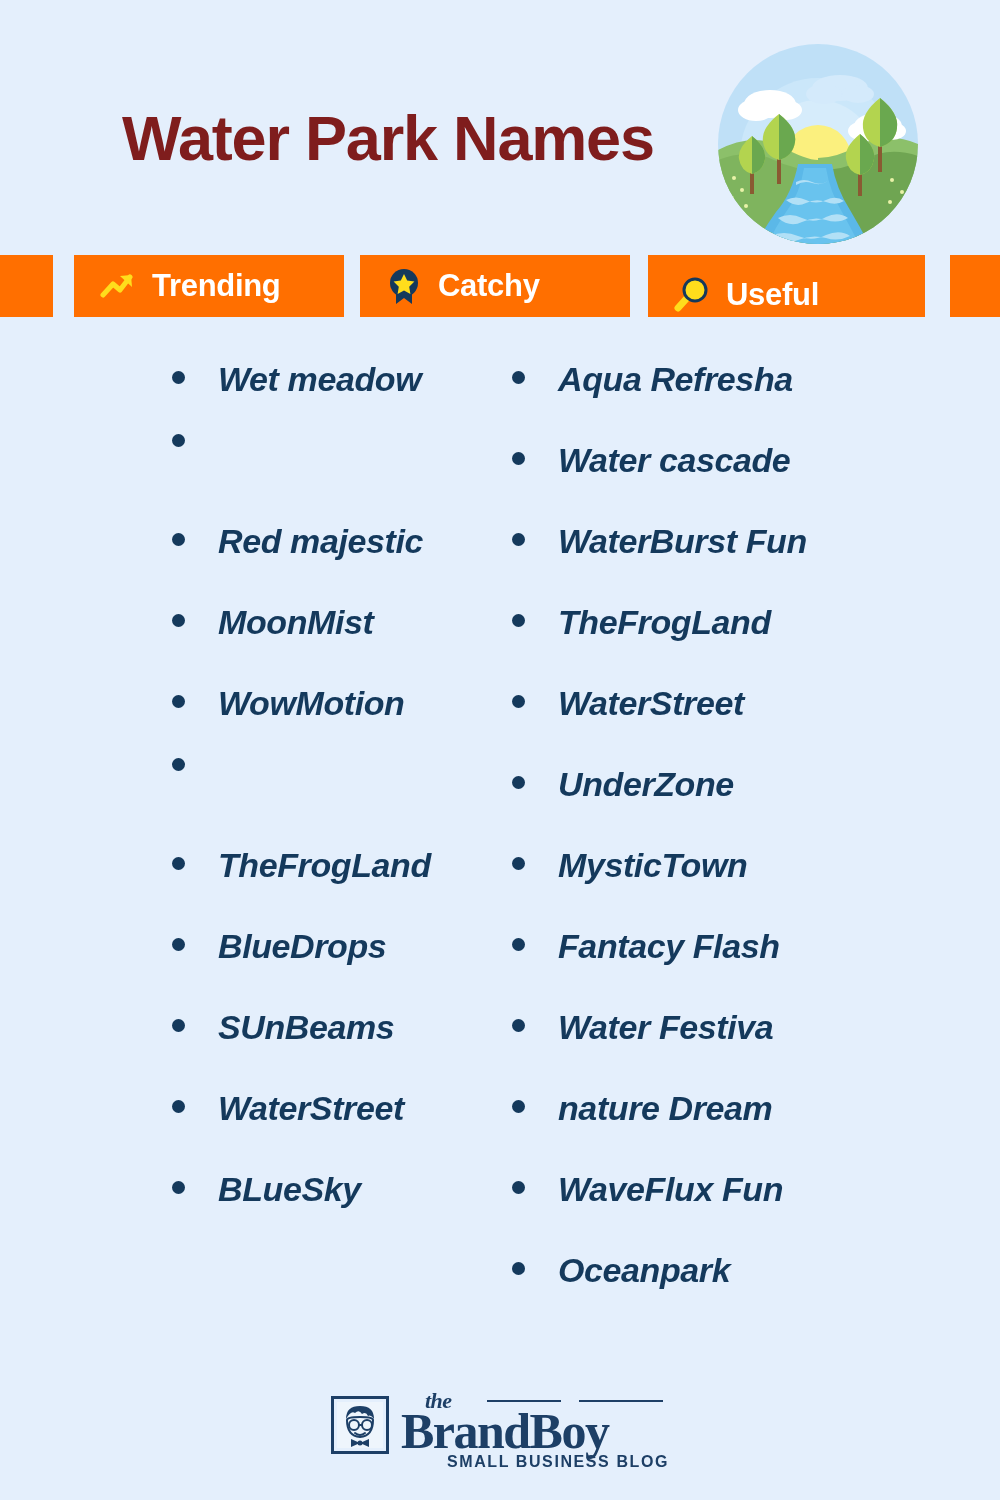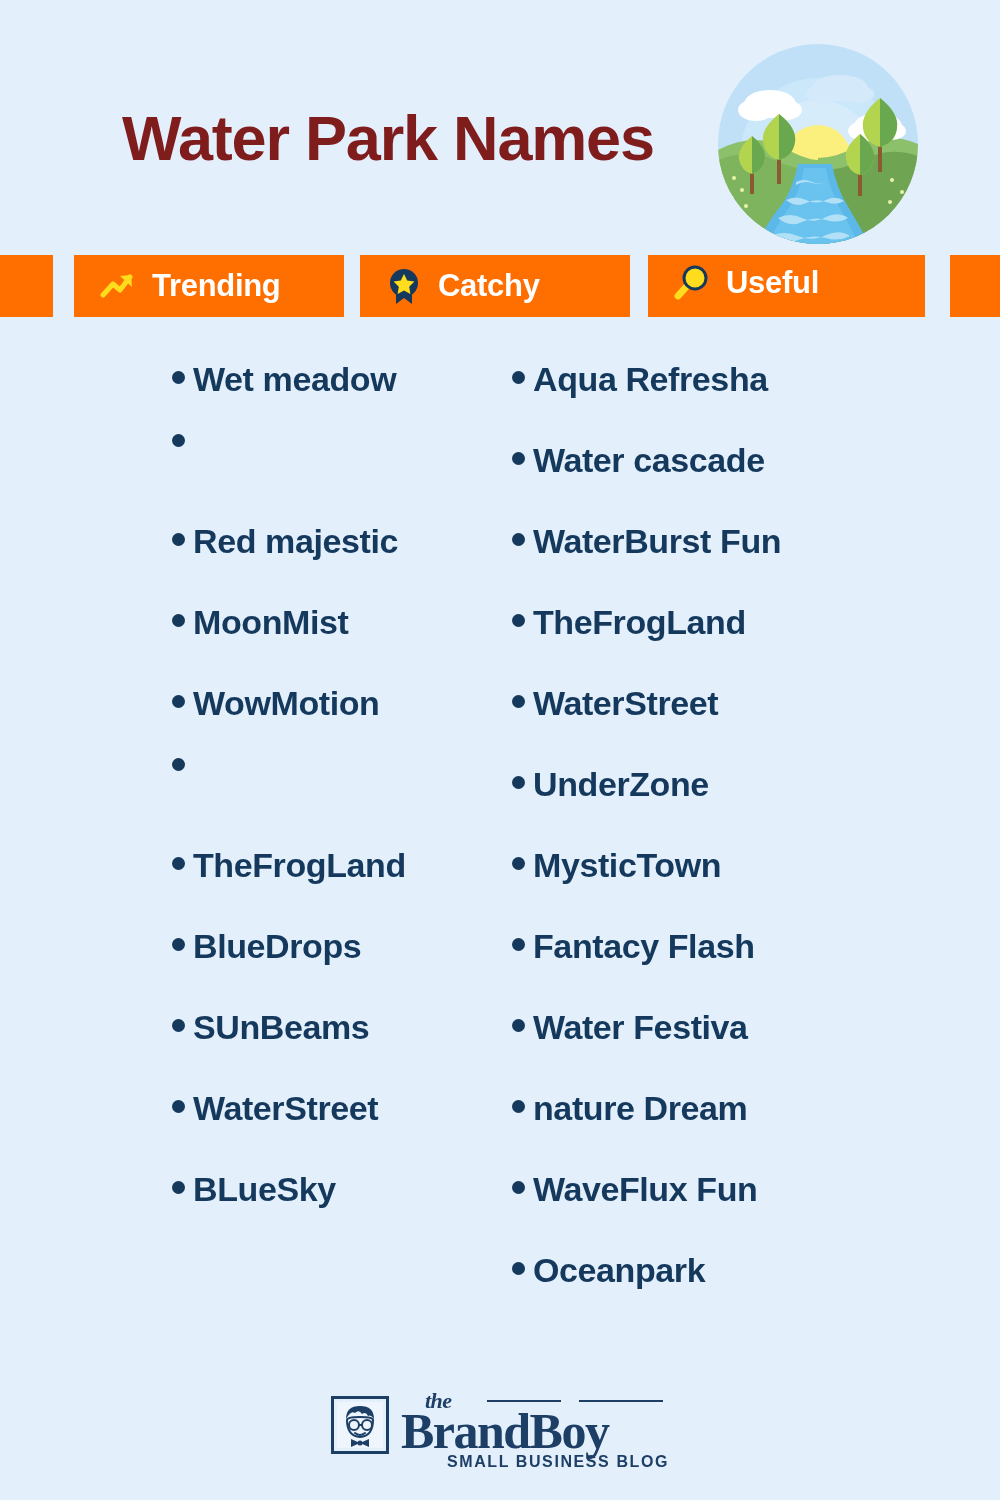--- a/index.html
+++ b/index.html
@@ -69,7 +69,7 @@
     display: flex;
     align-items: center;
     gap: 16px;
-    padding: 16px 26px;
+    padding: 4px 26px;
   }
   .badge.trending { left: 74px;  width: 270px; }
   .badge.catchy   { left: 360px; width: 270px; }

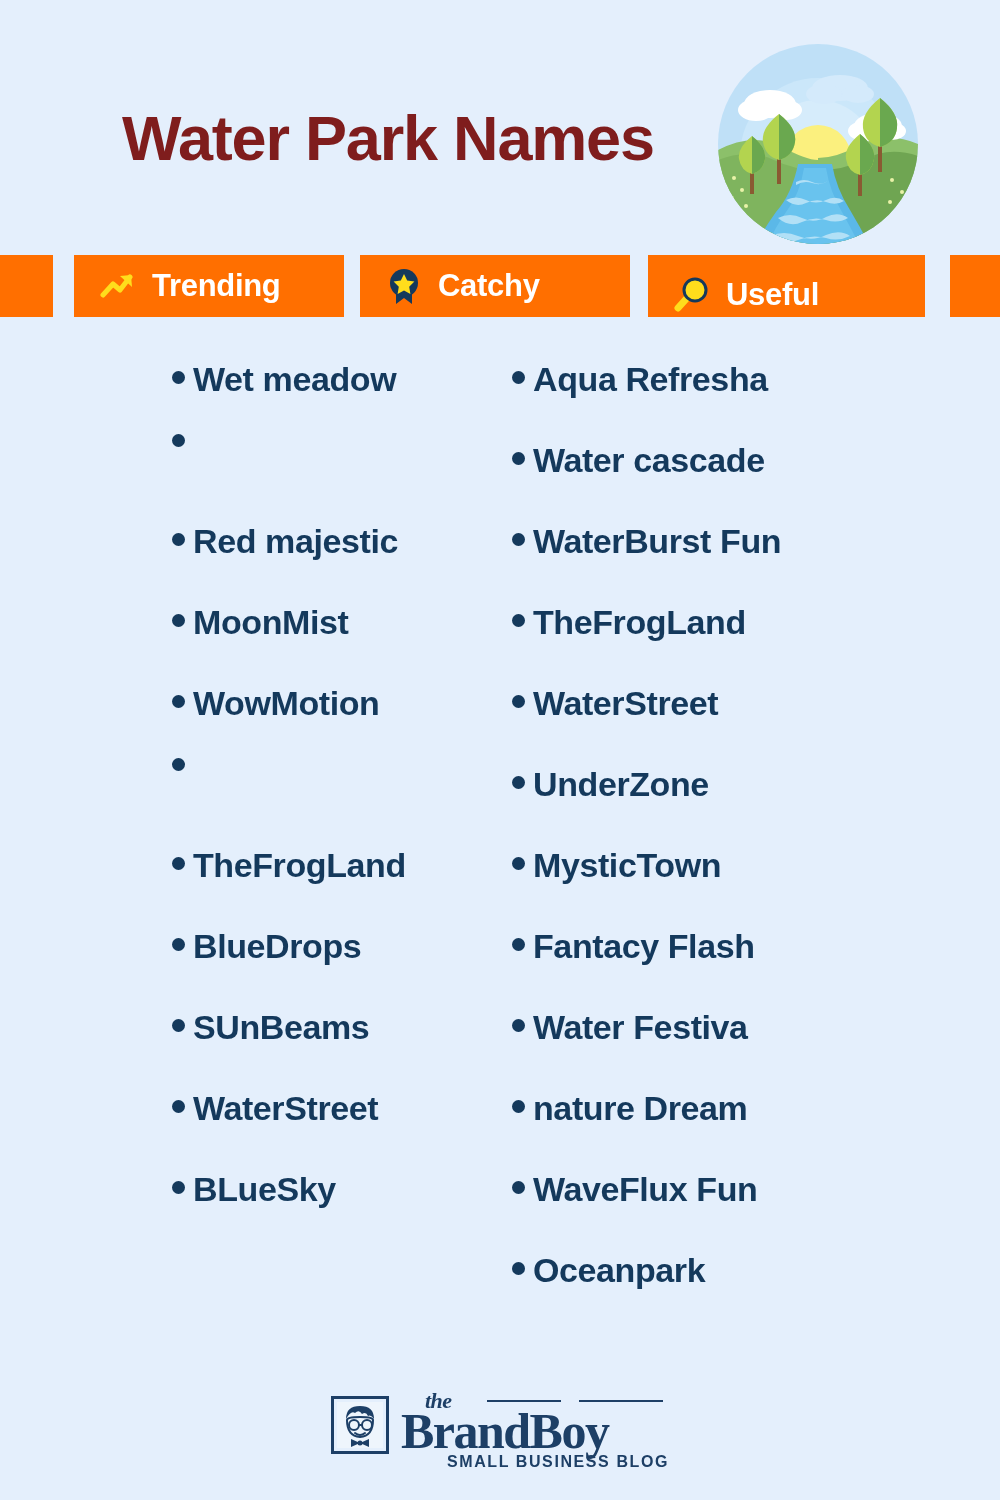--- a/index.html
+++ b/index.html
@@ -109,7 +109,8 @@
     display: flex;
     align-items: baseline;
     height: 81px;
-    gap: 8px;
+    gap: 33px;
+    font-style: italic;
   }
 
   .bullet {

